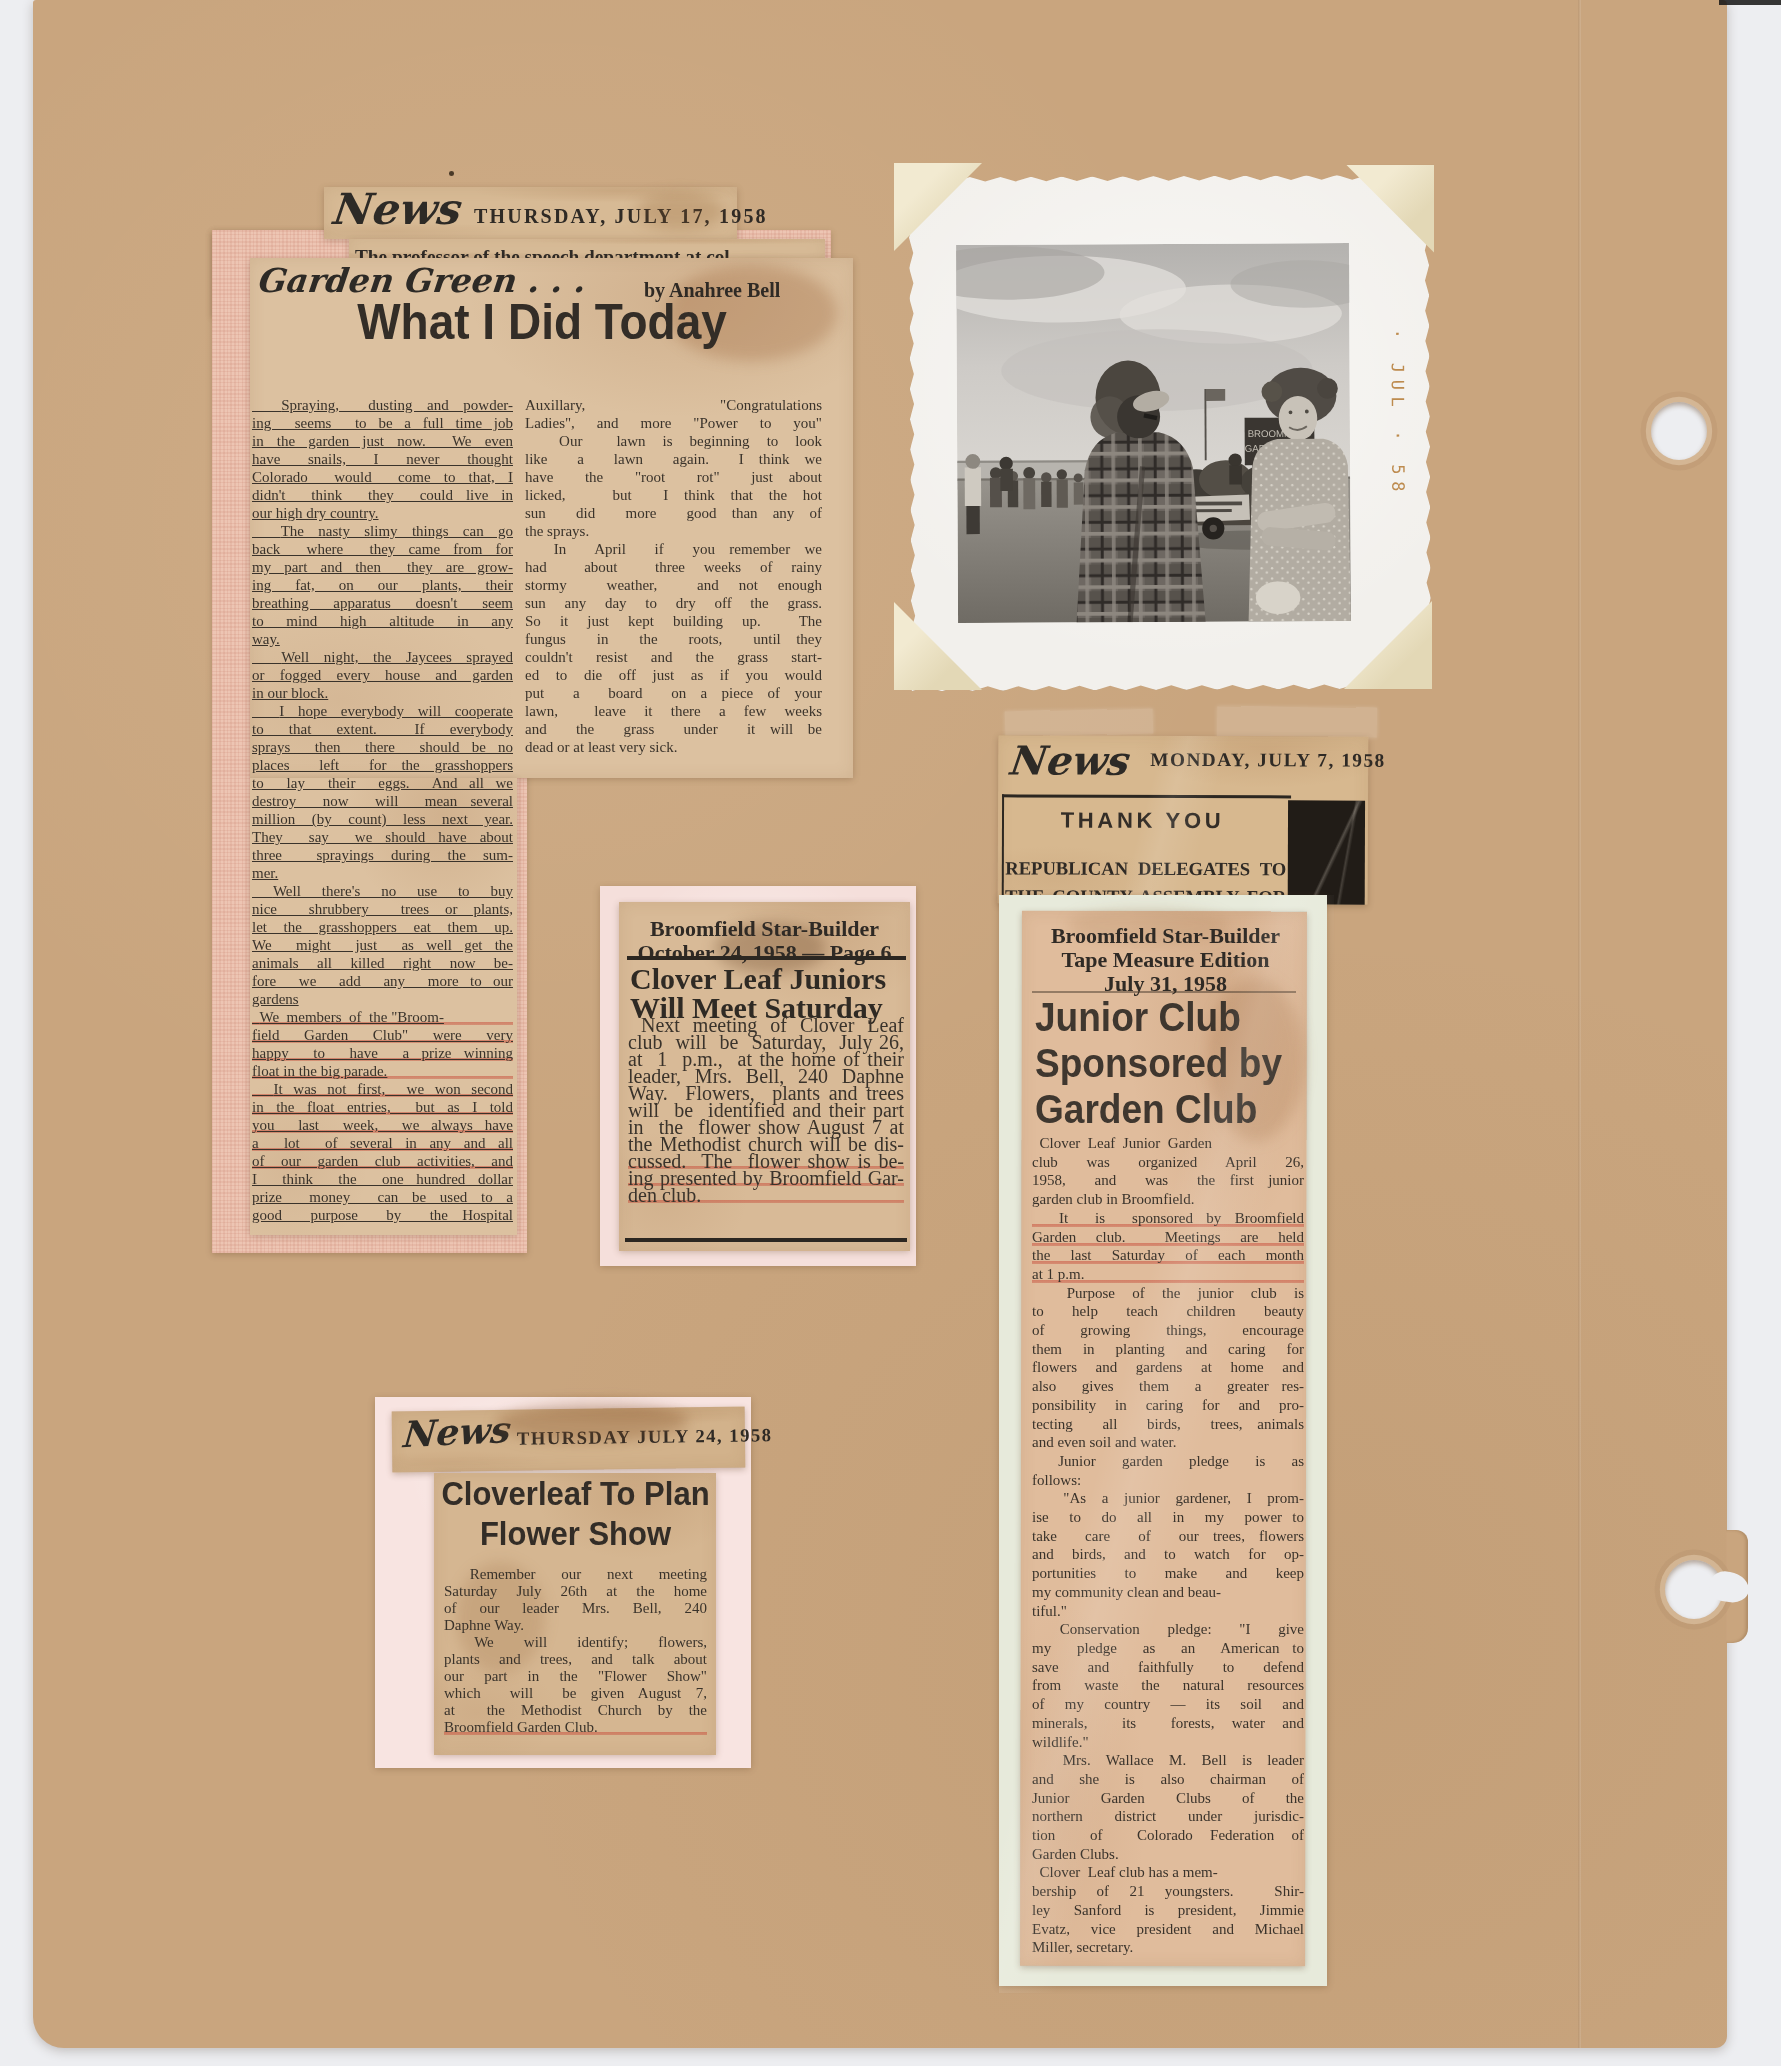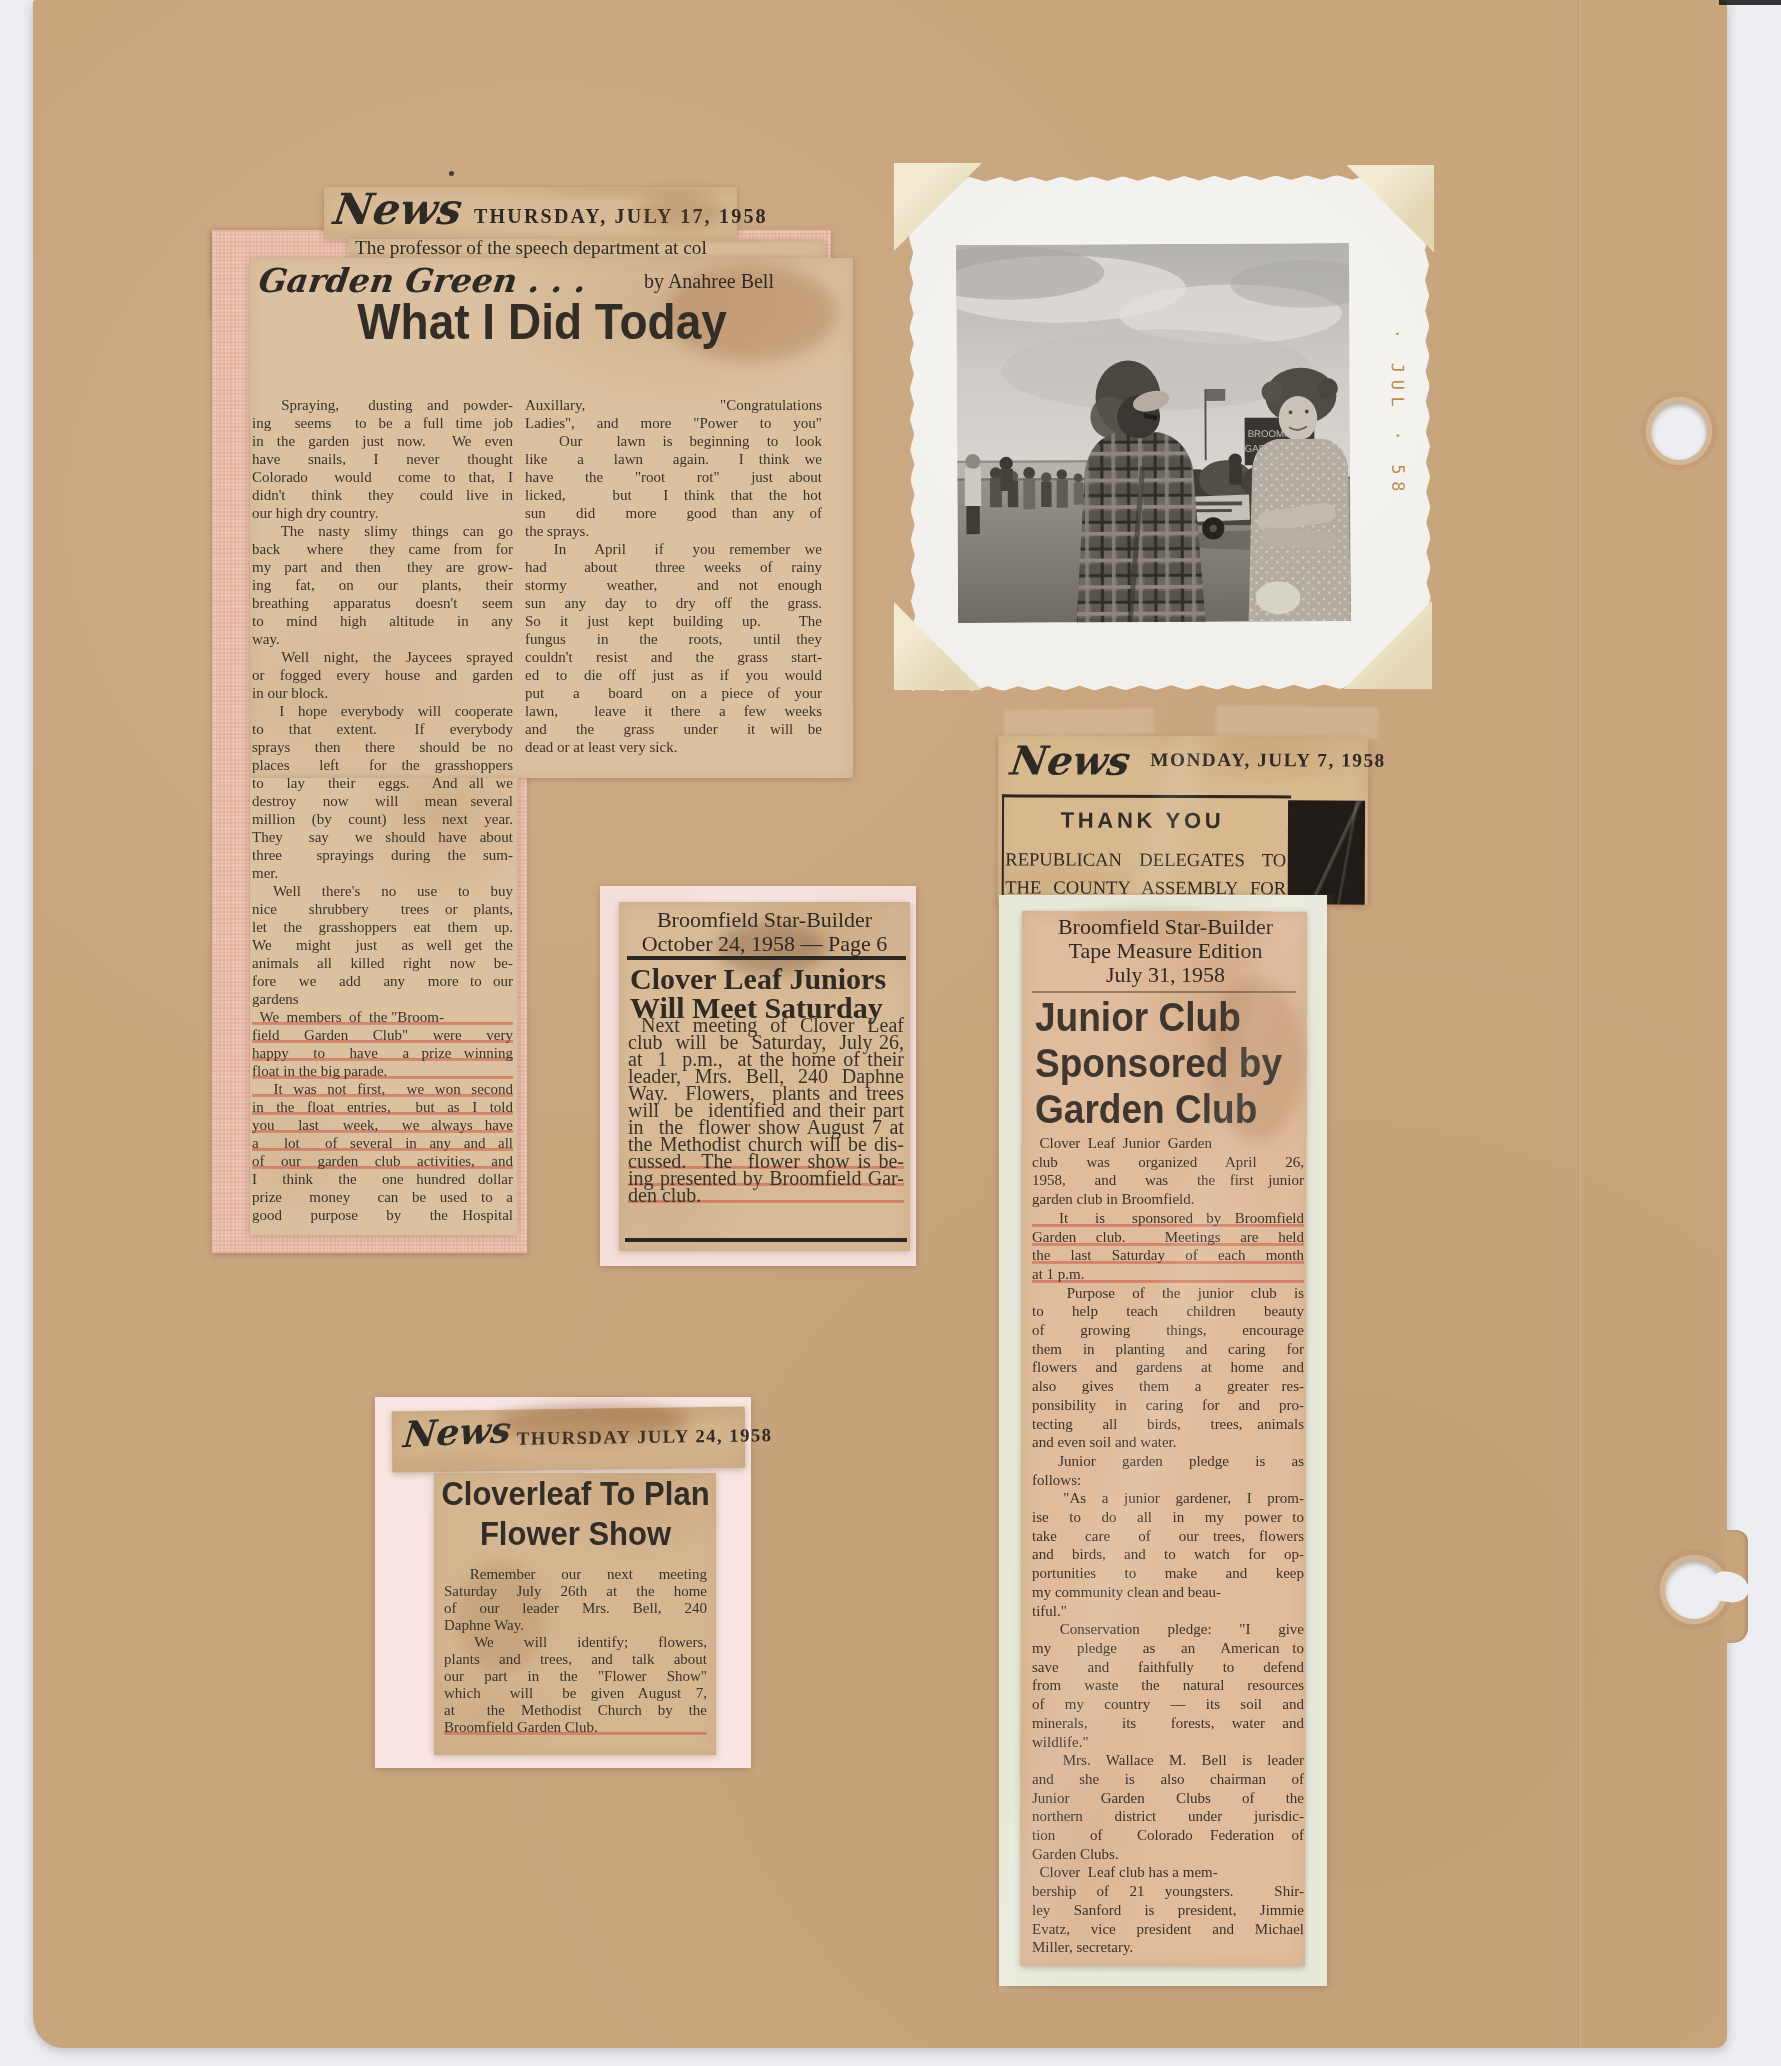--- a/index.html
+++ b/index.html
@@ -38,7 +38,7 @@
   .script{font-family:"DejaVu Serif",serif;font-style:italic;font-weight:bold;
           transform:skewX(-8deg);color:#2d2a26;white-space:nowrap;}
   .dateline{font-family:"Liberation Serif",serif;font-weight:bold;color:#2f2a25;white-space:nowrap;}
-  .serifbold{font-family:"Liberation Serif",serif;font-weight:normal;color:#2f2a25;}
+  .serifbold{font-family:"Liberation Serif",serif;font-weight:bold;color:#2f2a25;margin-top:9px;}
   .gothic{font-family:"Liberation Sans","DejaVu Sans",sans-serif;font-weight:bold;color:#332d27;}
   .slab{font-family:"Liberation Serif",serif;font-weight:bold;color:#2f2a24;}
   .center{text-align:center;}

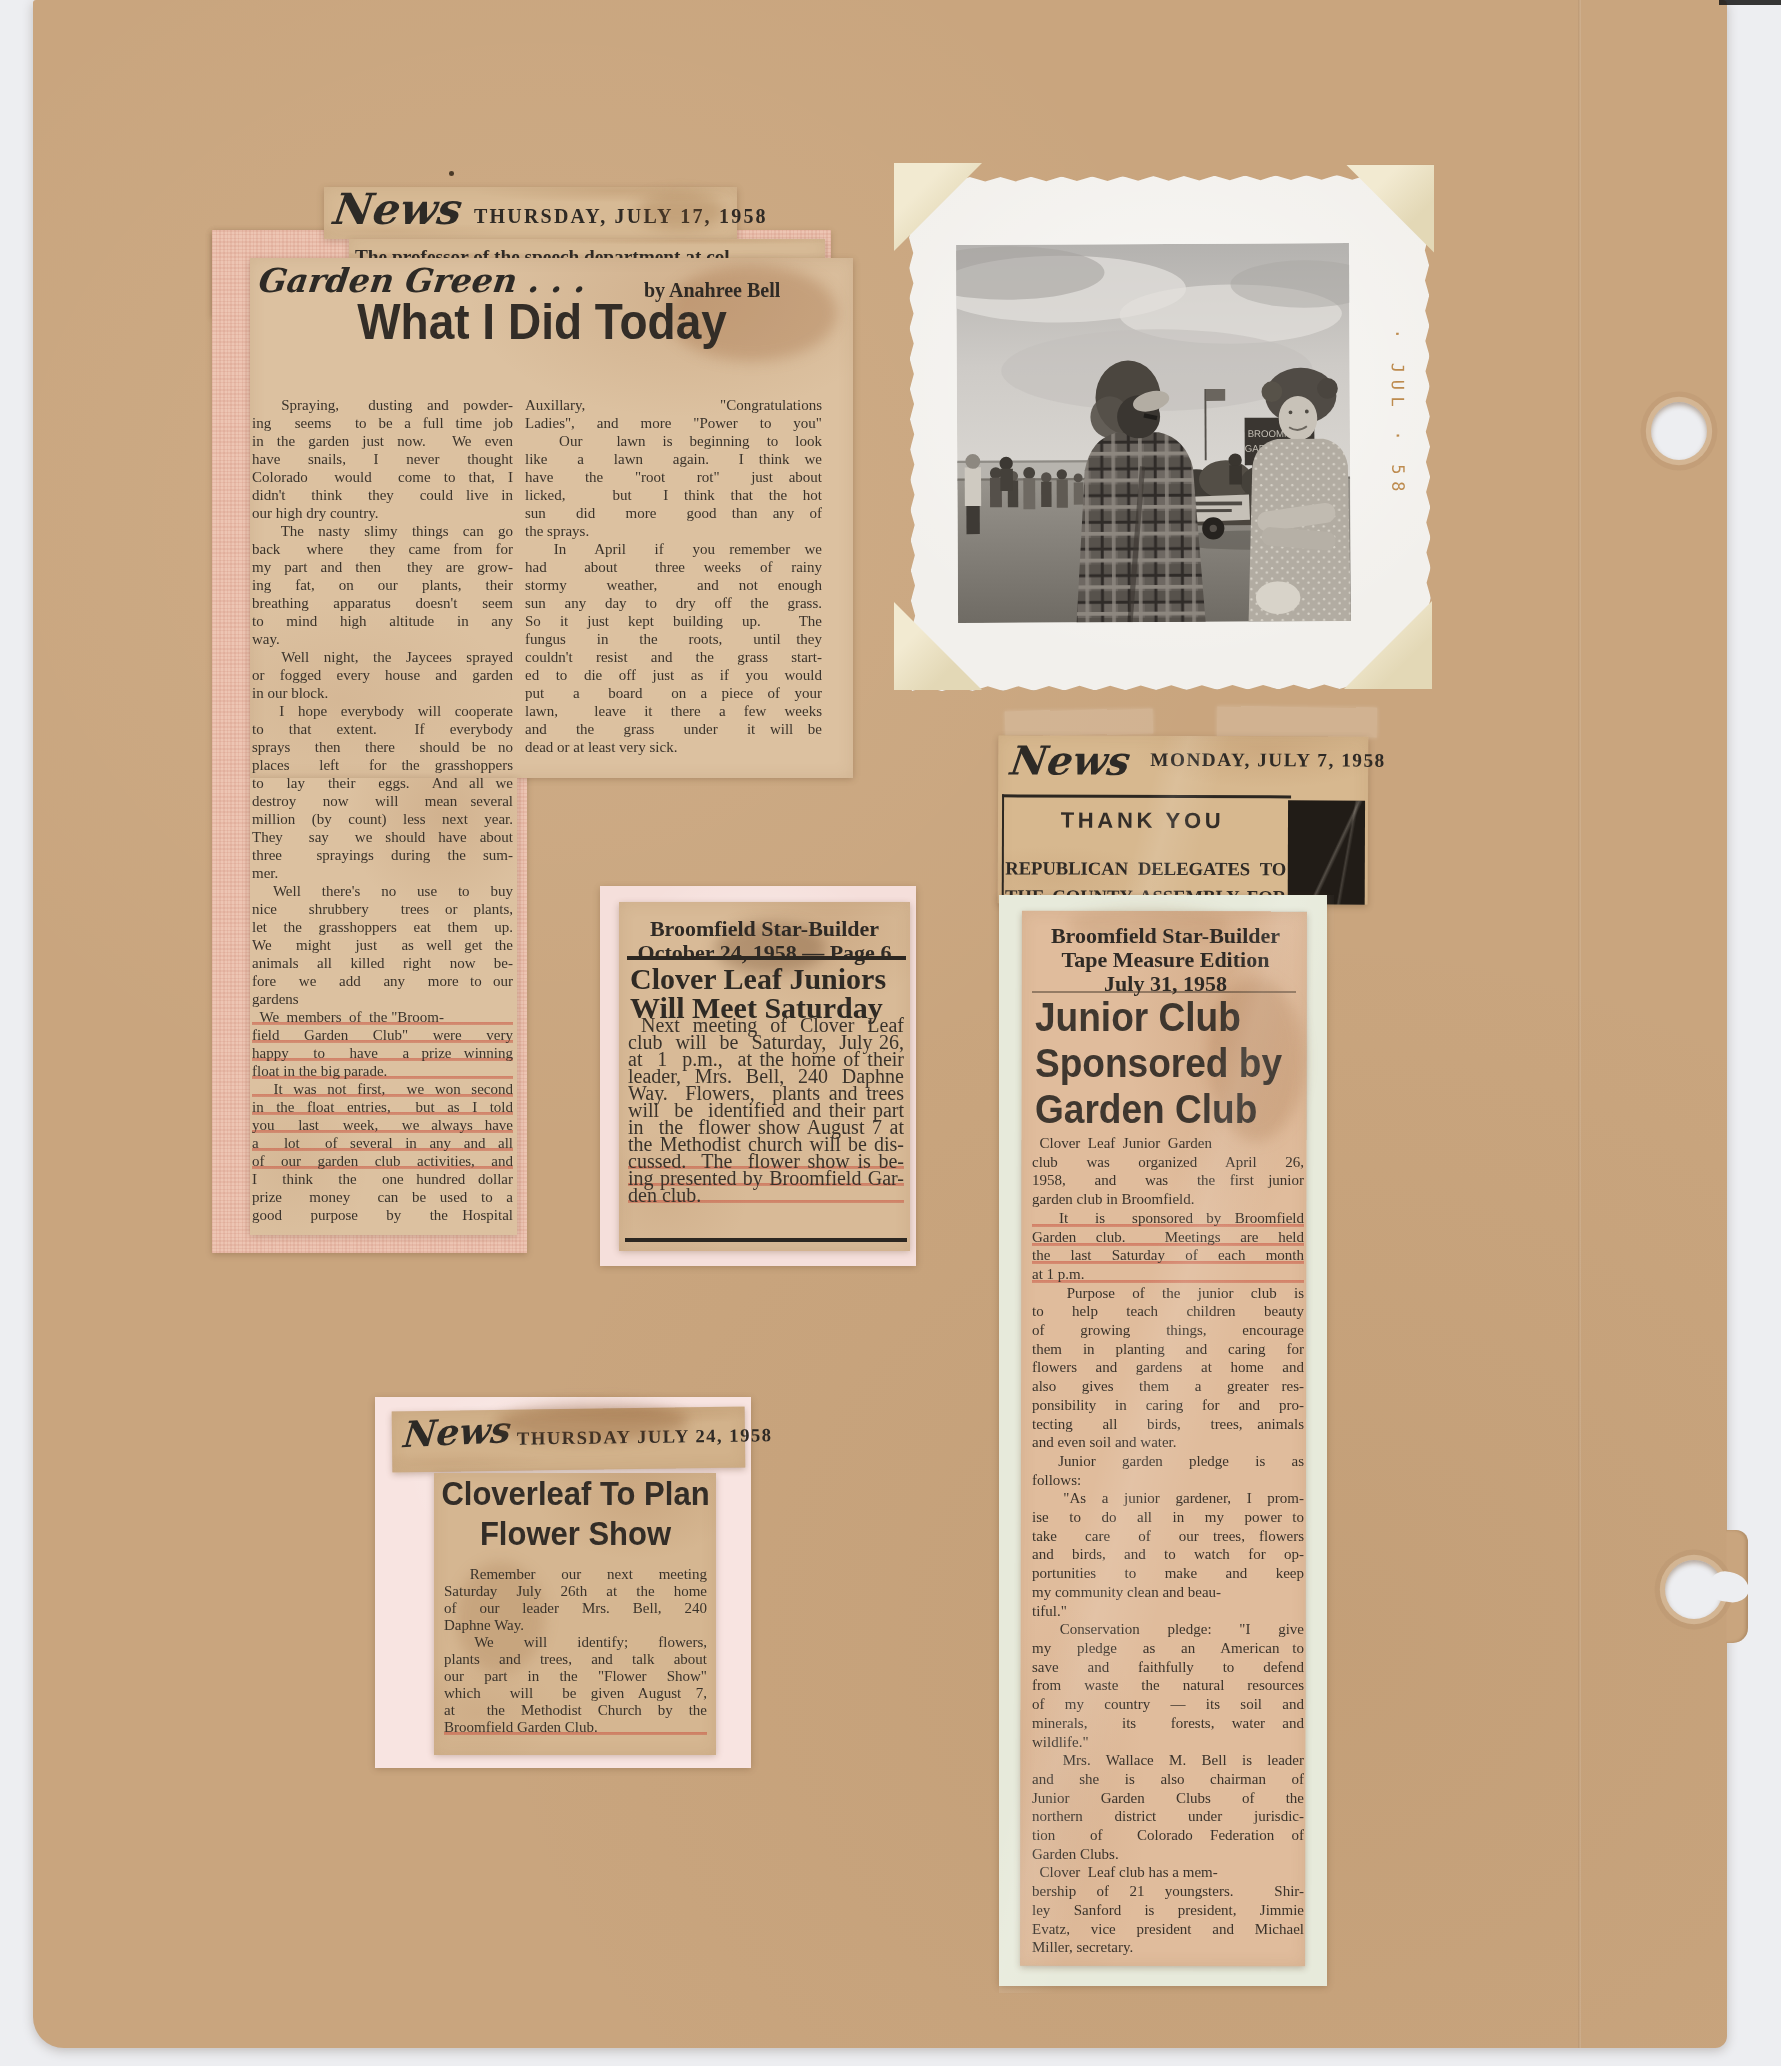--- a/index.html
+++ b/index.html
@@ -95,7 +95,7 @@
   <div class="abs serifbold" style="left:432px;top:83px;font-size:20px;white-space:nowrap;">by Anahree Bell</div>
   <div class="abs gothic center" style="left:70px;top:108px;width:520px;font-size:46px;transform:scale(1,1.08);">What I Did Today</div>
 
-  <div class="abs newscol" style="left:40px;top:209px;width:261px;font-size:15px;line-height:18px;">
+  <div class="abs newscol" style="left:40px;top:209px;width:261px;font-size:15px;line-height:18px;text-decoration:underline;">
       <div class="nl">  Spraying,  dusting and powder-</div>
       <div class="nl">ing  seems  to be a full time job</div>
       <div class="nl">in the garden just now.  We even</div>

